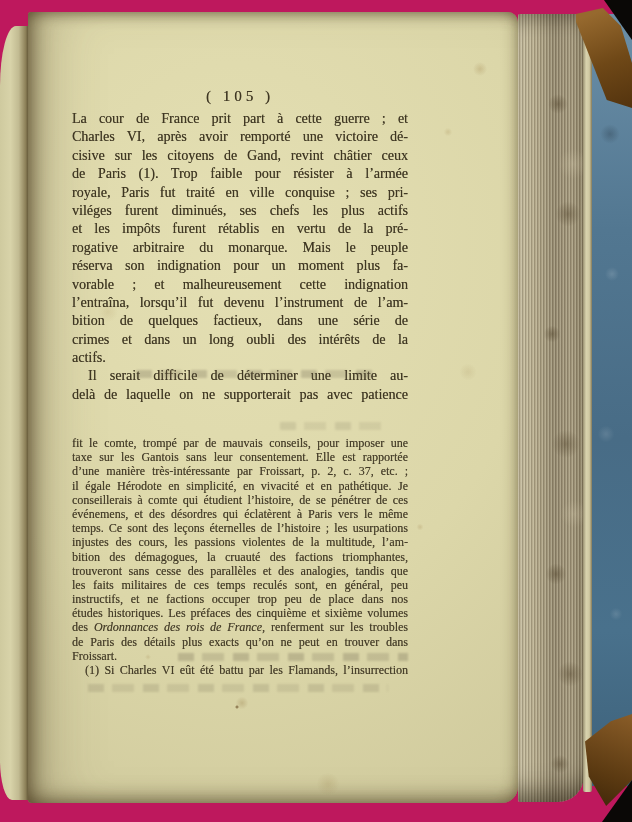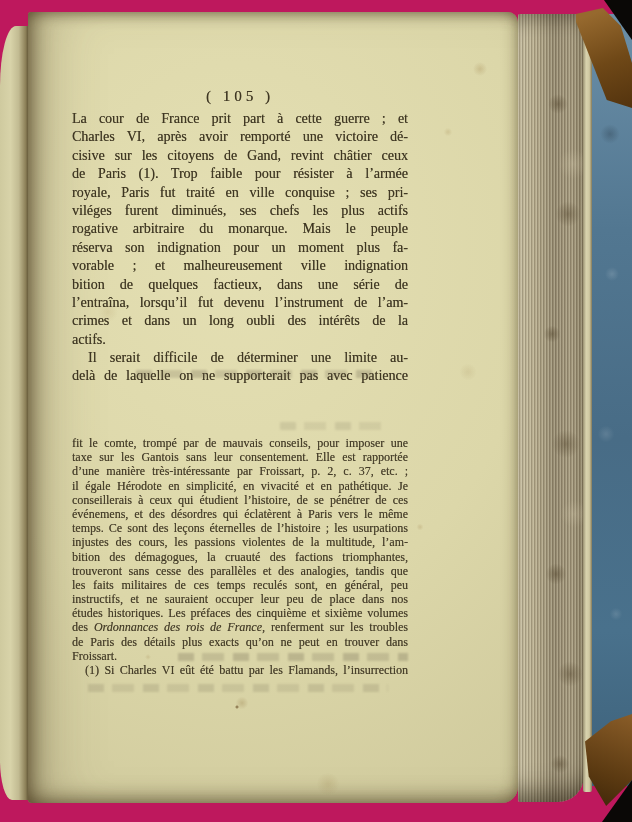--- a/index.html
+++ b/index.html
@@ -153,6 +153,7 @@
         <div class="mline">de Paris (1). Trop faible pour résister à l’armée</div>
         <div class="mline">royale, Paris fut traité en ville conquise ; ses pri-</div>
         <div class="mline">viléges furent diminués, ses chefs les plus actifs</div>
+        <div class="mline">et les impôts furent rétablis en vertu de la pré-</div>
         <div class="mline">rogative arbitraire du monarque. Mais le peuple</div>
         <div class="mline">réserva son indignation pour un moment plus fa-</div>
         <div class="mline">vorable ; et malheureusement ville indignation</div>

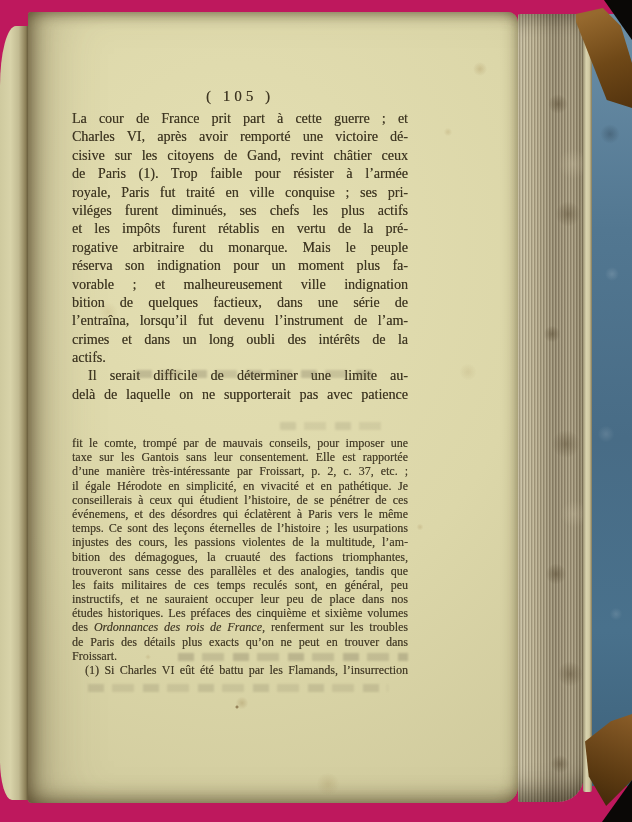--- a/index.html
+++ b/index.html
@@ -156,7 +156,7 @@
         <div class="mline">et les impôts furent rétablis en vertu de la pré-</div>
         <div class="mline">rogative arbitraire du monarque. Mais le peuple</div>
         <div class="mline">réserva son indignation pour un moment plus fa-</div>
-        <div class="mline">vorable ; et malheureusement ville indignation</div>
+        <div class="mline">vorable ; et malheureusement cette indignation</div>
         <div class="mline">bition de quelques factieux, dans une série de</div>
         <div class="mline">l’entraîna, lorsqu’il fut devenu l’instrument de l’am-</div>
         <div class="mline">crimes et dans un long oubli des intérêts de la</div>

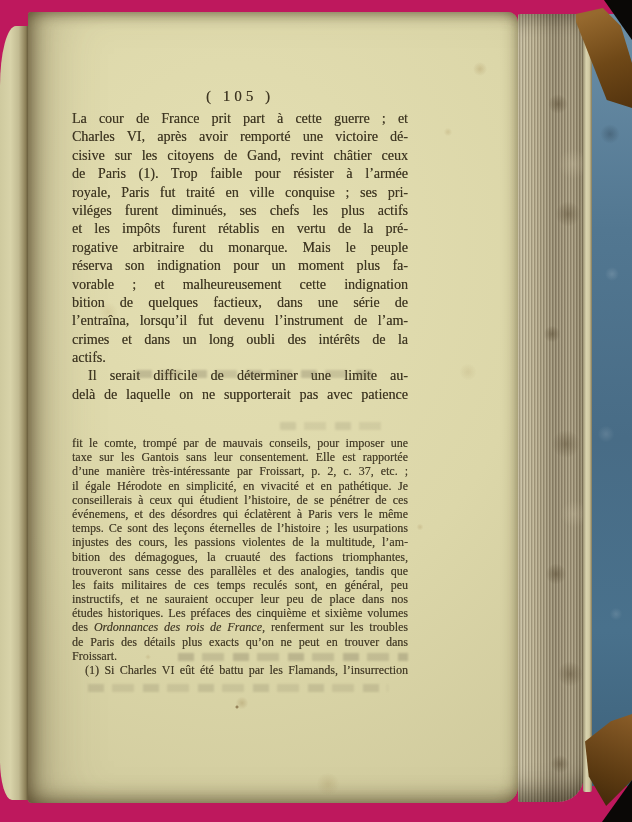--- a/index.html
+++ b/index.html
@@ -157,8 +157,8 @@
         <div class="mline">rogative arbitraire du monarque. Mais le peuple</div>
         <div class="mline">réserva son indignation pour un moment plus fa-</div>
         <div class="mline">vorable ; et malheureusement cette indignation</div>
+        <div class="mline">l’entraîna, lorsqu’il fut devenu l’instrument de l’am-</div>
         <div class="mline">bition de quelques factieux, dans une série de</div>
-        <div class="mline">l’entraîna, lorsqu’il fut devenu l’instrument de l’am-</div>
         <div class="mline">crimes et dans un long oubli des intérêts de la</div>
         <div class="mline flush">actifs.</div>
         <div class="mline indent">Il serait difficile de déterminer une limite au-</div>

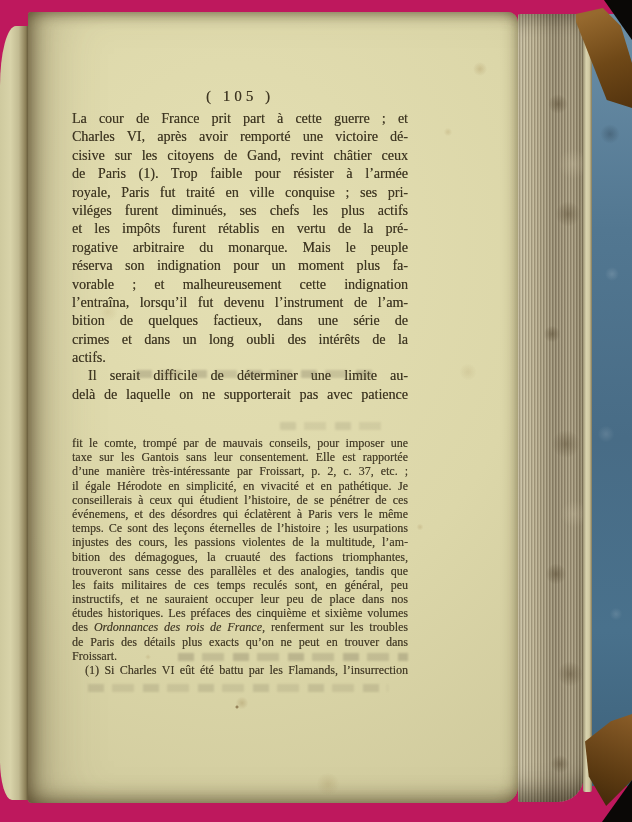--- a/index.html
+++ b/index.html
@@ -175,7 +175,7 @@
         <div class="fline">taxe sur les Gantois sans leur consentement. Elle est rapportée</div>
         <div class="fline">d’une manière très-intéressante par Froissart, p. 2, c. 37, etc. ;</div>
         <div class="fline">il égale Hérodote en simplicité, en vivacité et en pathétique. Je</div>
-        <div class="fline">conseillerais à ceux qui étudient l’histoire, de se pénétrer de ces</div>
+        <div class="fline">conseillerais à comte qui étudient l’histoire, de se pénétrer de ces</div>
         <div class="fline">événemens, et des désordres qui éclatèrent à Paris vers le même</div>
         <div class="fline">temps. Ce sont des leçons éternelles de l’histoire ; les usurpations</div>
         <div class="fline">injustes des cours, les passions violentes de la multitude, l’am-</div>

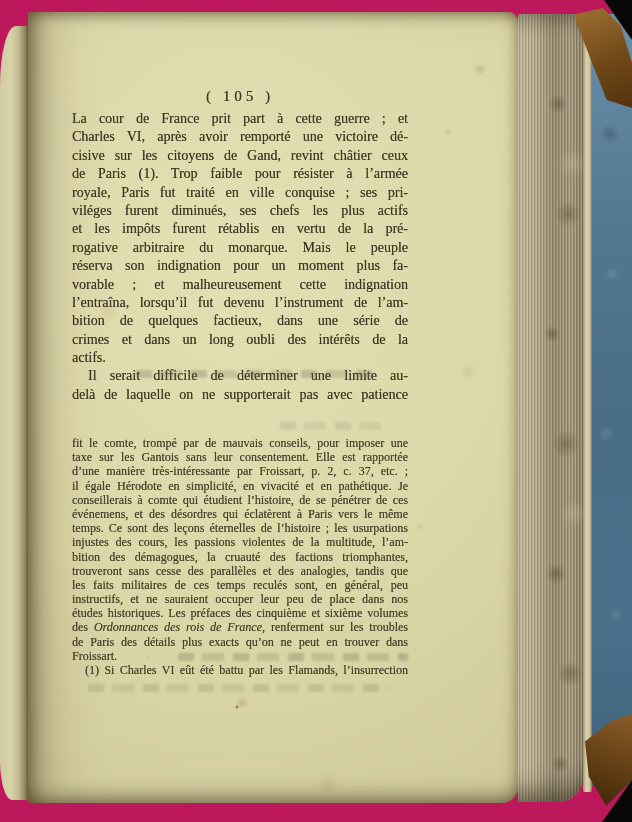--- a/index.html
+++ b/index.html
@@ -182,7 +182,7 @@
         <div class="fline">bition des démagogues, la cruauté des factions triomphantes,</div>
         <div class="fline">trouveront sans cesse des parallèles et des analogies, tandis que</div>
         <div class="fline">les faits militaires de ces temps reculés sont, en général, peu</div>
-        <div class="fline">instructifs, et ne sauraient occuper leur peu de place dans nos</div>
+        <div class="fline">instructifs, et ne factions occuper trop peu de place dans nos</div>
         <div class="fline">études historiques. Les préfaces des cinquième et sixième volumes</div>
         <div class="fline"><span>des </span><i>Ordonnances des rois de France</i><span>, renferment sur les troubles</span></div>
         <div class="fline">de Paris des détails plus exacts qu’on ne peut en trouver dans</div>

